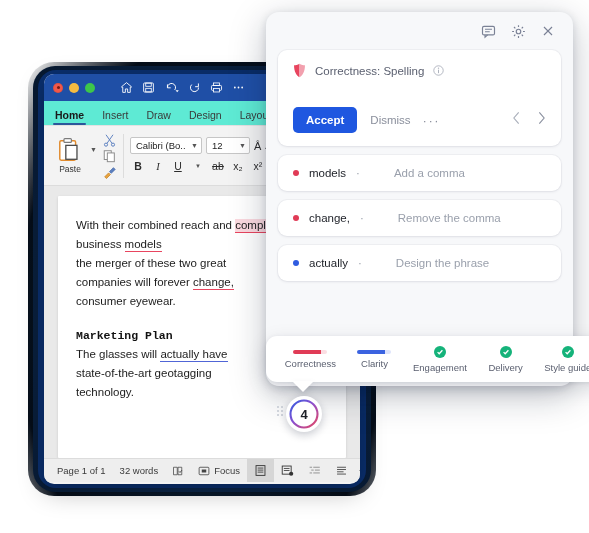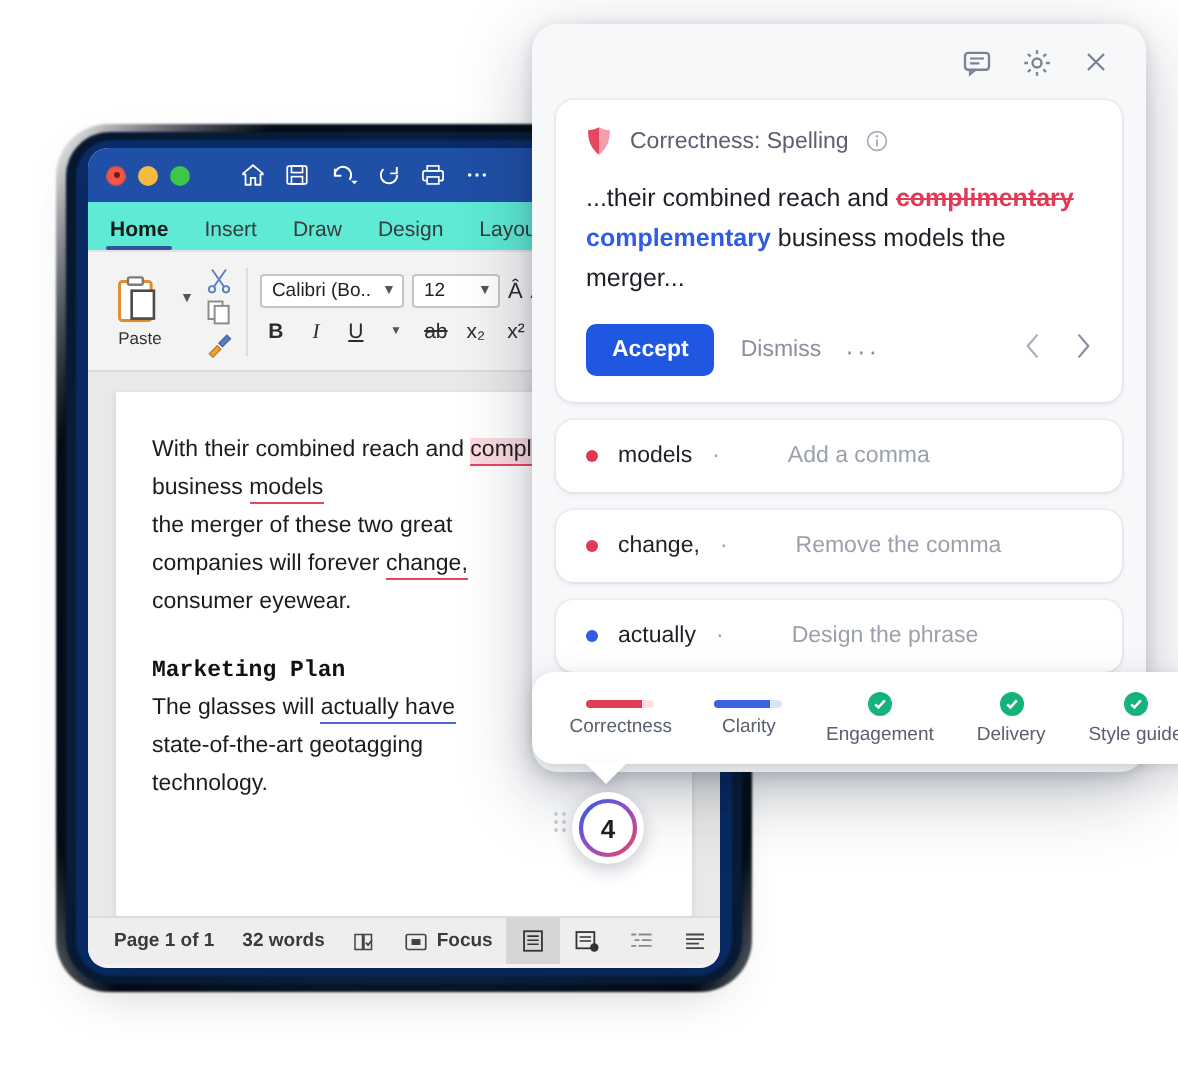--- a/index.html
+++ b/index.html
@@ -440,9 +440,6 @@
         </span>
       </div>
 
-      <div class="sugg-text">
-        <span>...their combined reach and </span><span class="strike">complimentary</span> <span class="fixword">complementary</span><span> business models the merger...</span>
-      </div>
 
       <div class="actions">
         <button class="accept">Accept</button>

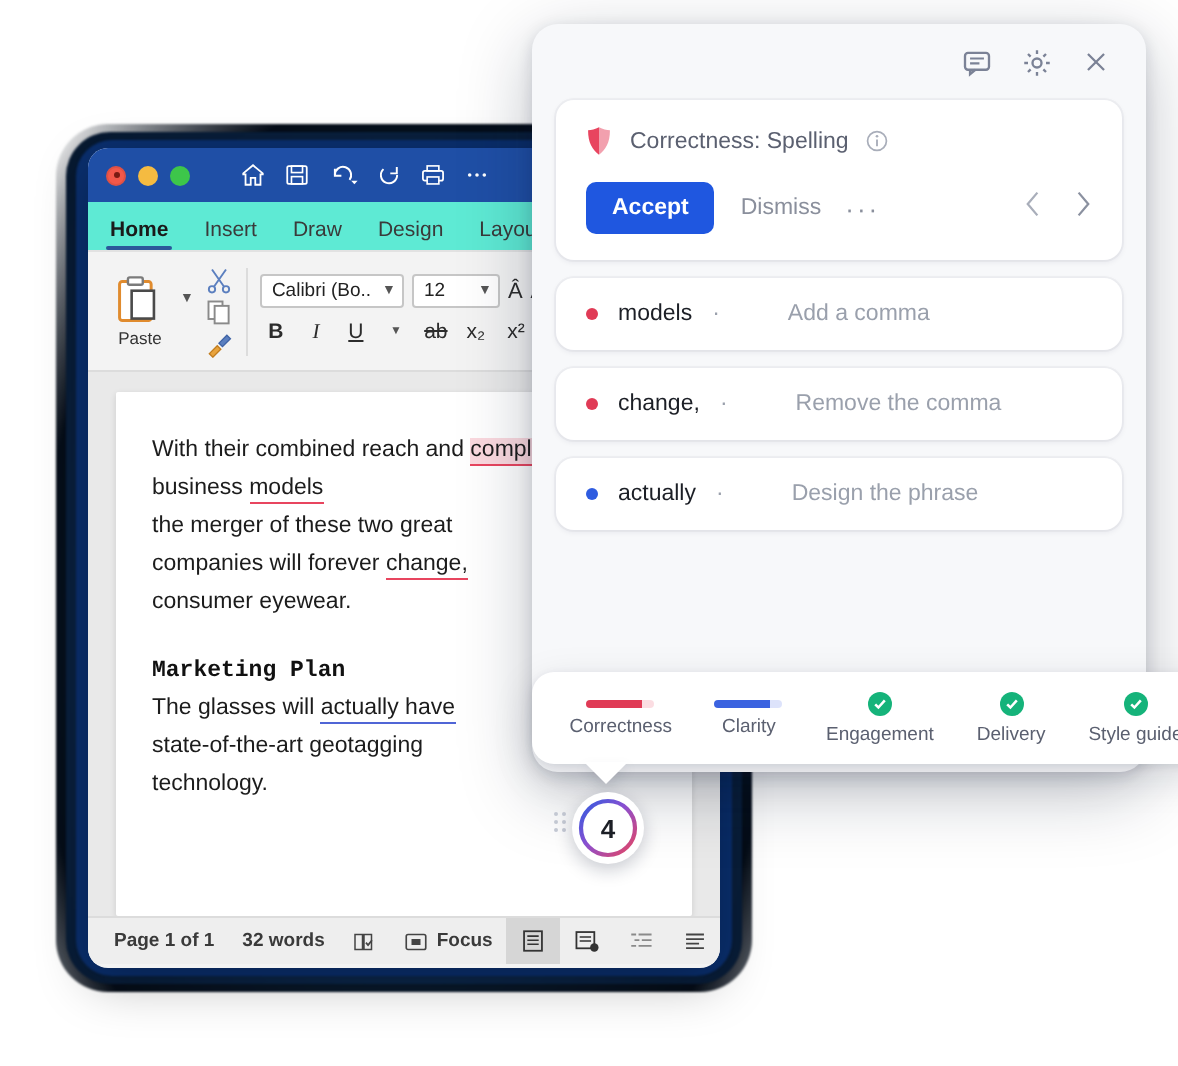--- a/index.html
+++ b/index.html
@@ -153,7 +153,7 @@
   .sugg-text { font-size: 12.5px; line-height: 20px; color: #1c1f26; margin-top: 11px; }
   .strike { color: #e03b56; text-decoration: line-through; font-weight: bold; }
   .fixword { color: #2f5ce0; font-weight: bold; }
-  .actions { display: flex; align-items: center; margin-top: 13px; }
+  .actions { display: flex; align-items: center; margin-top: 29px; }
   .accept {
     background: #1f57e0; color: #fff; font-size: 11.5px; font-weight: bold;
     border: none; border-radius: 5px; padding: 7px 13px; cursor: pointer;

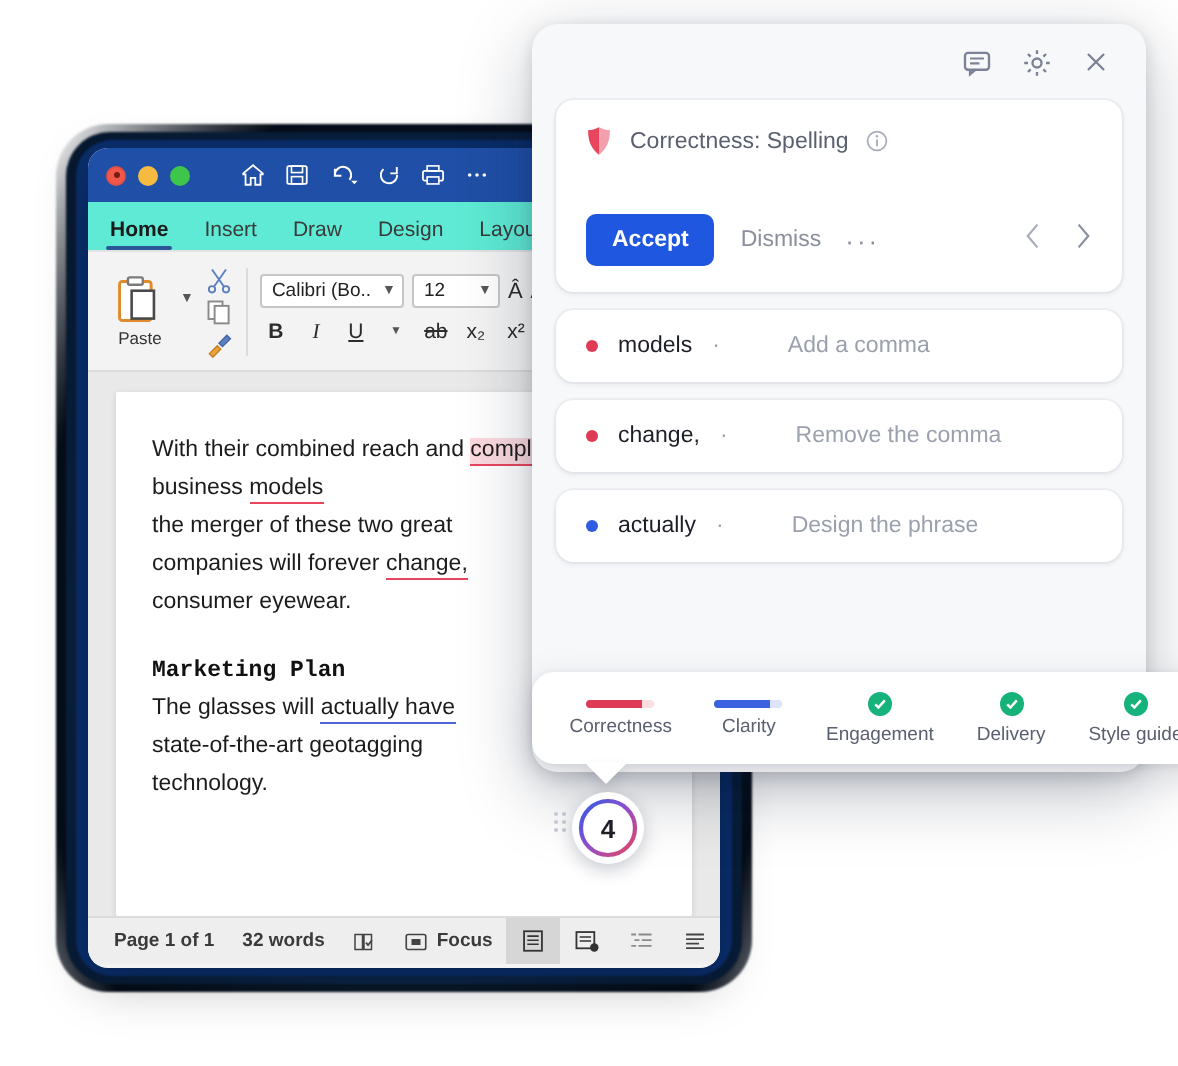--- a/index.html
+++ b/index.html
@@ -126,7 +126,7 @@
     display: flex; align-items: center; gap: 0; padding: 0 6px;
     font-size: 9.5px; color: #3a3a3a; overflow: hidden;
   }
-  .sb-item { padding: 0 7px; white-space: nowrap; display:flex; align-items:center; gap:4px;font-weight:bold;}
+  .sb-item { padding: 0 7px; white-space: nowrap; display:flex; align-items:center; gap:4px;}
   .sb-active { background: #d6d6d6; height: 24px; display:flex; align-items:center; }
 
   

